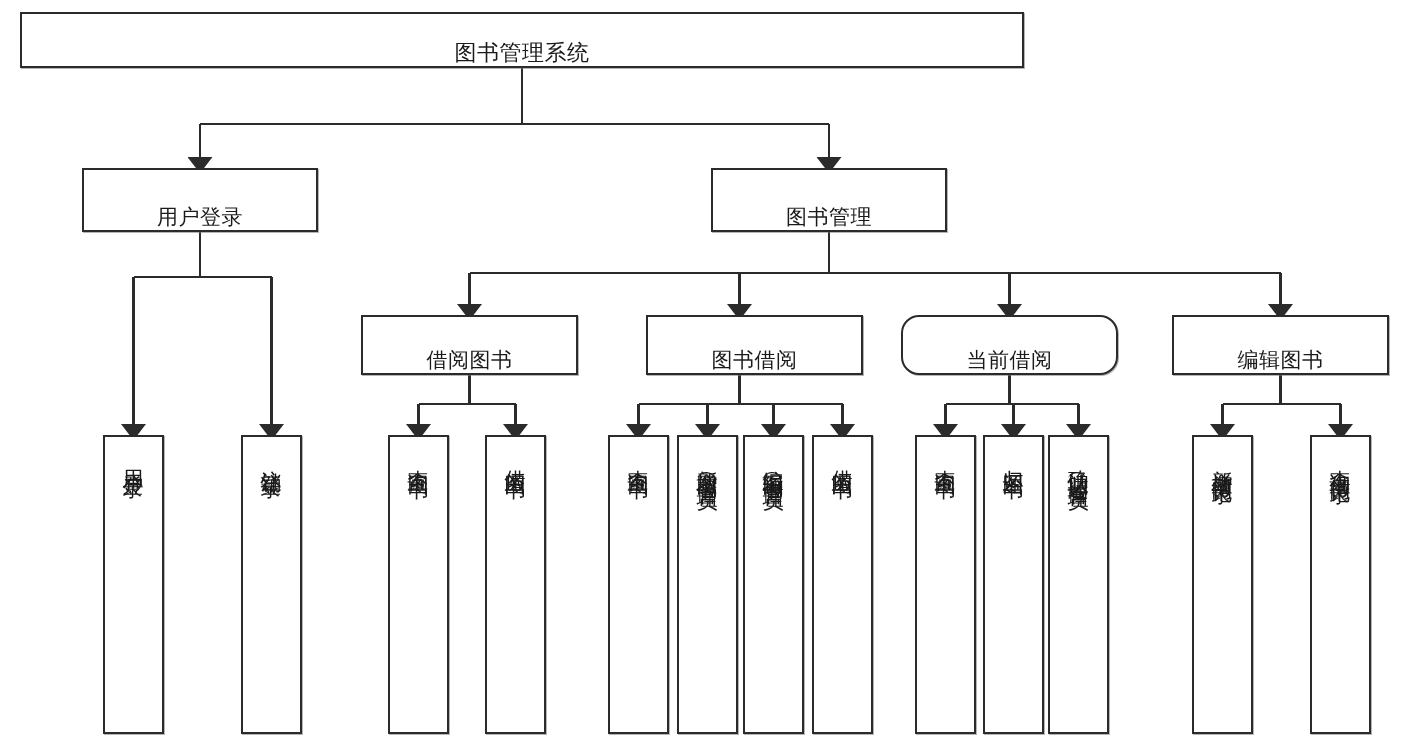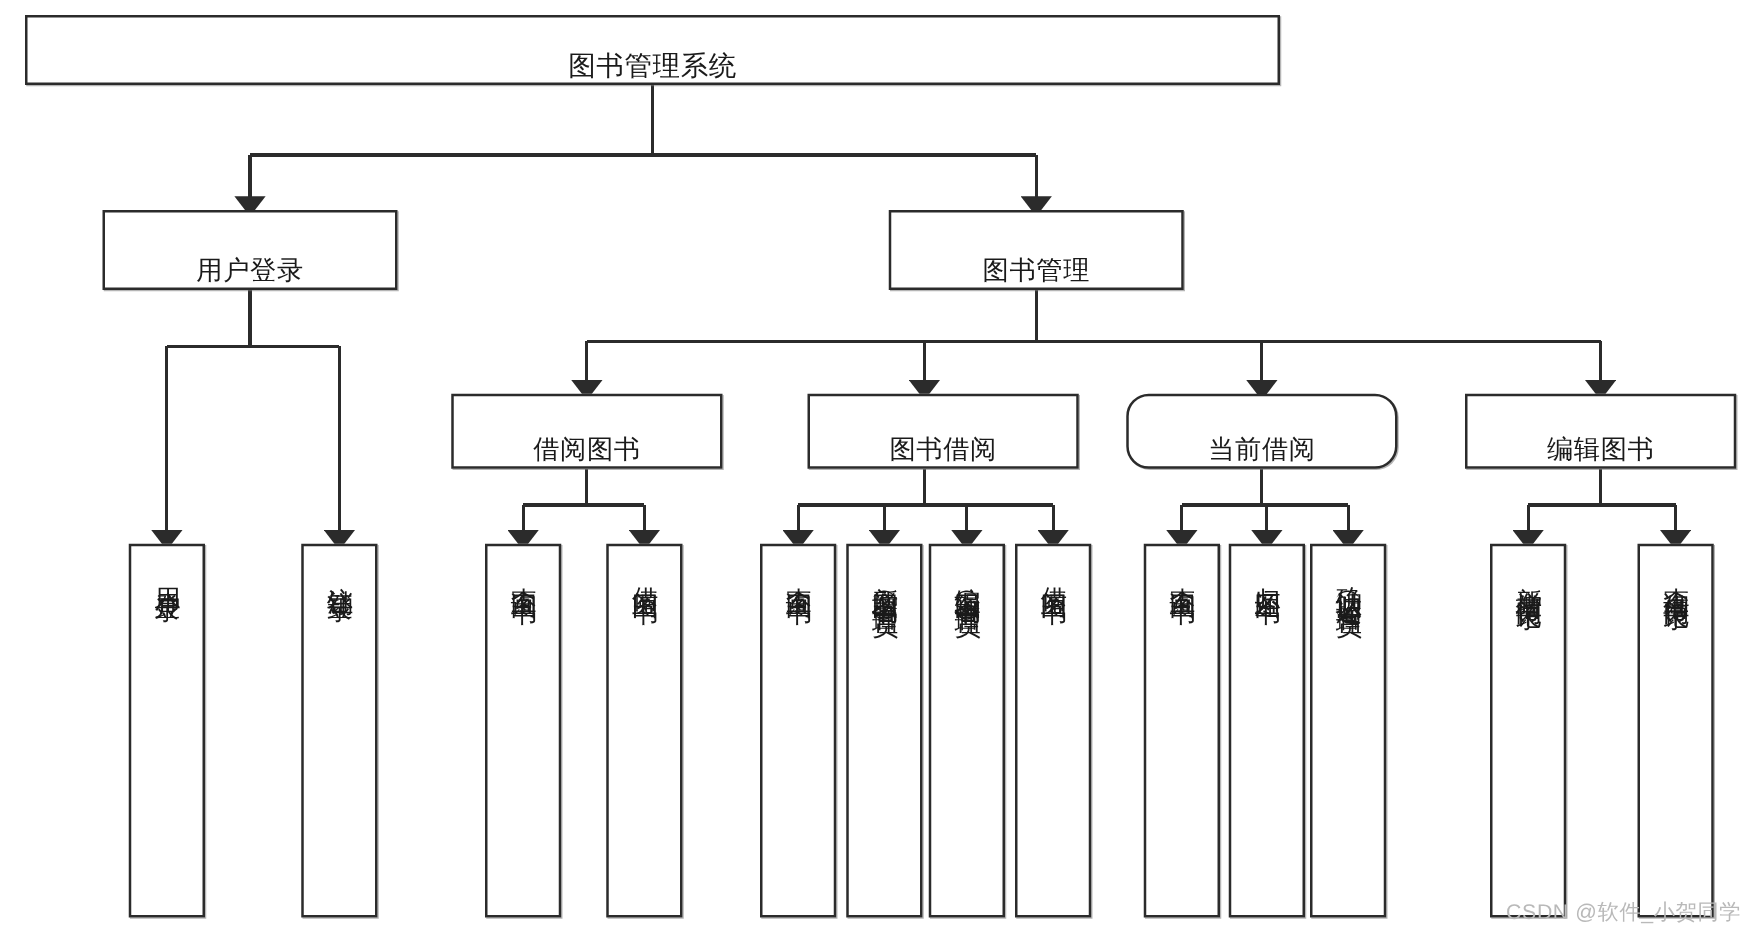--- a/index.html
+++ b/index.html
@@ -182,7 +182,6 @@
       </div>
     </div>
 
-  <div class="watermark">CSDN @软件_小贺同学</div>
 </div>
 
 </body></html>

